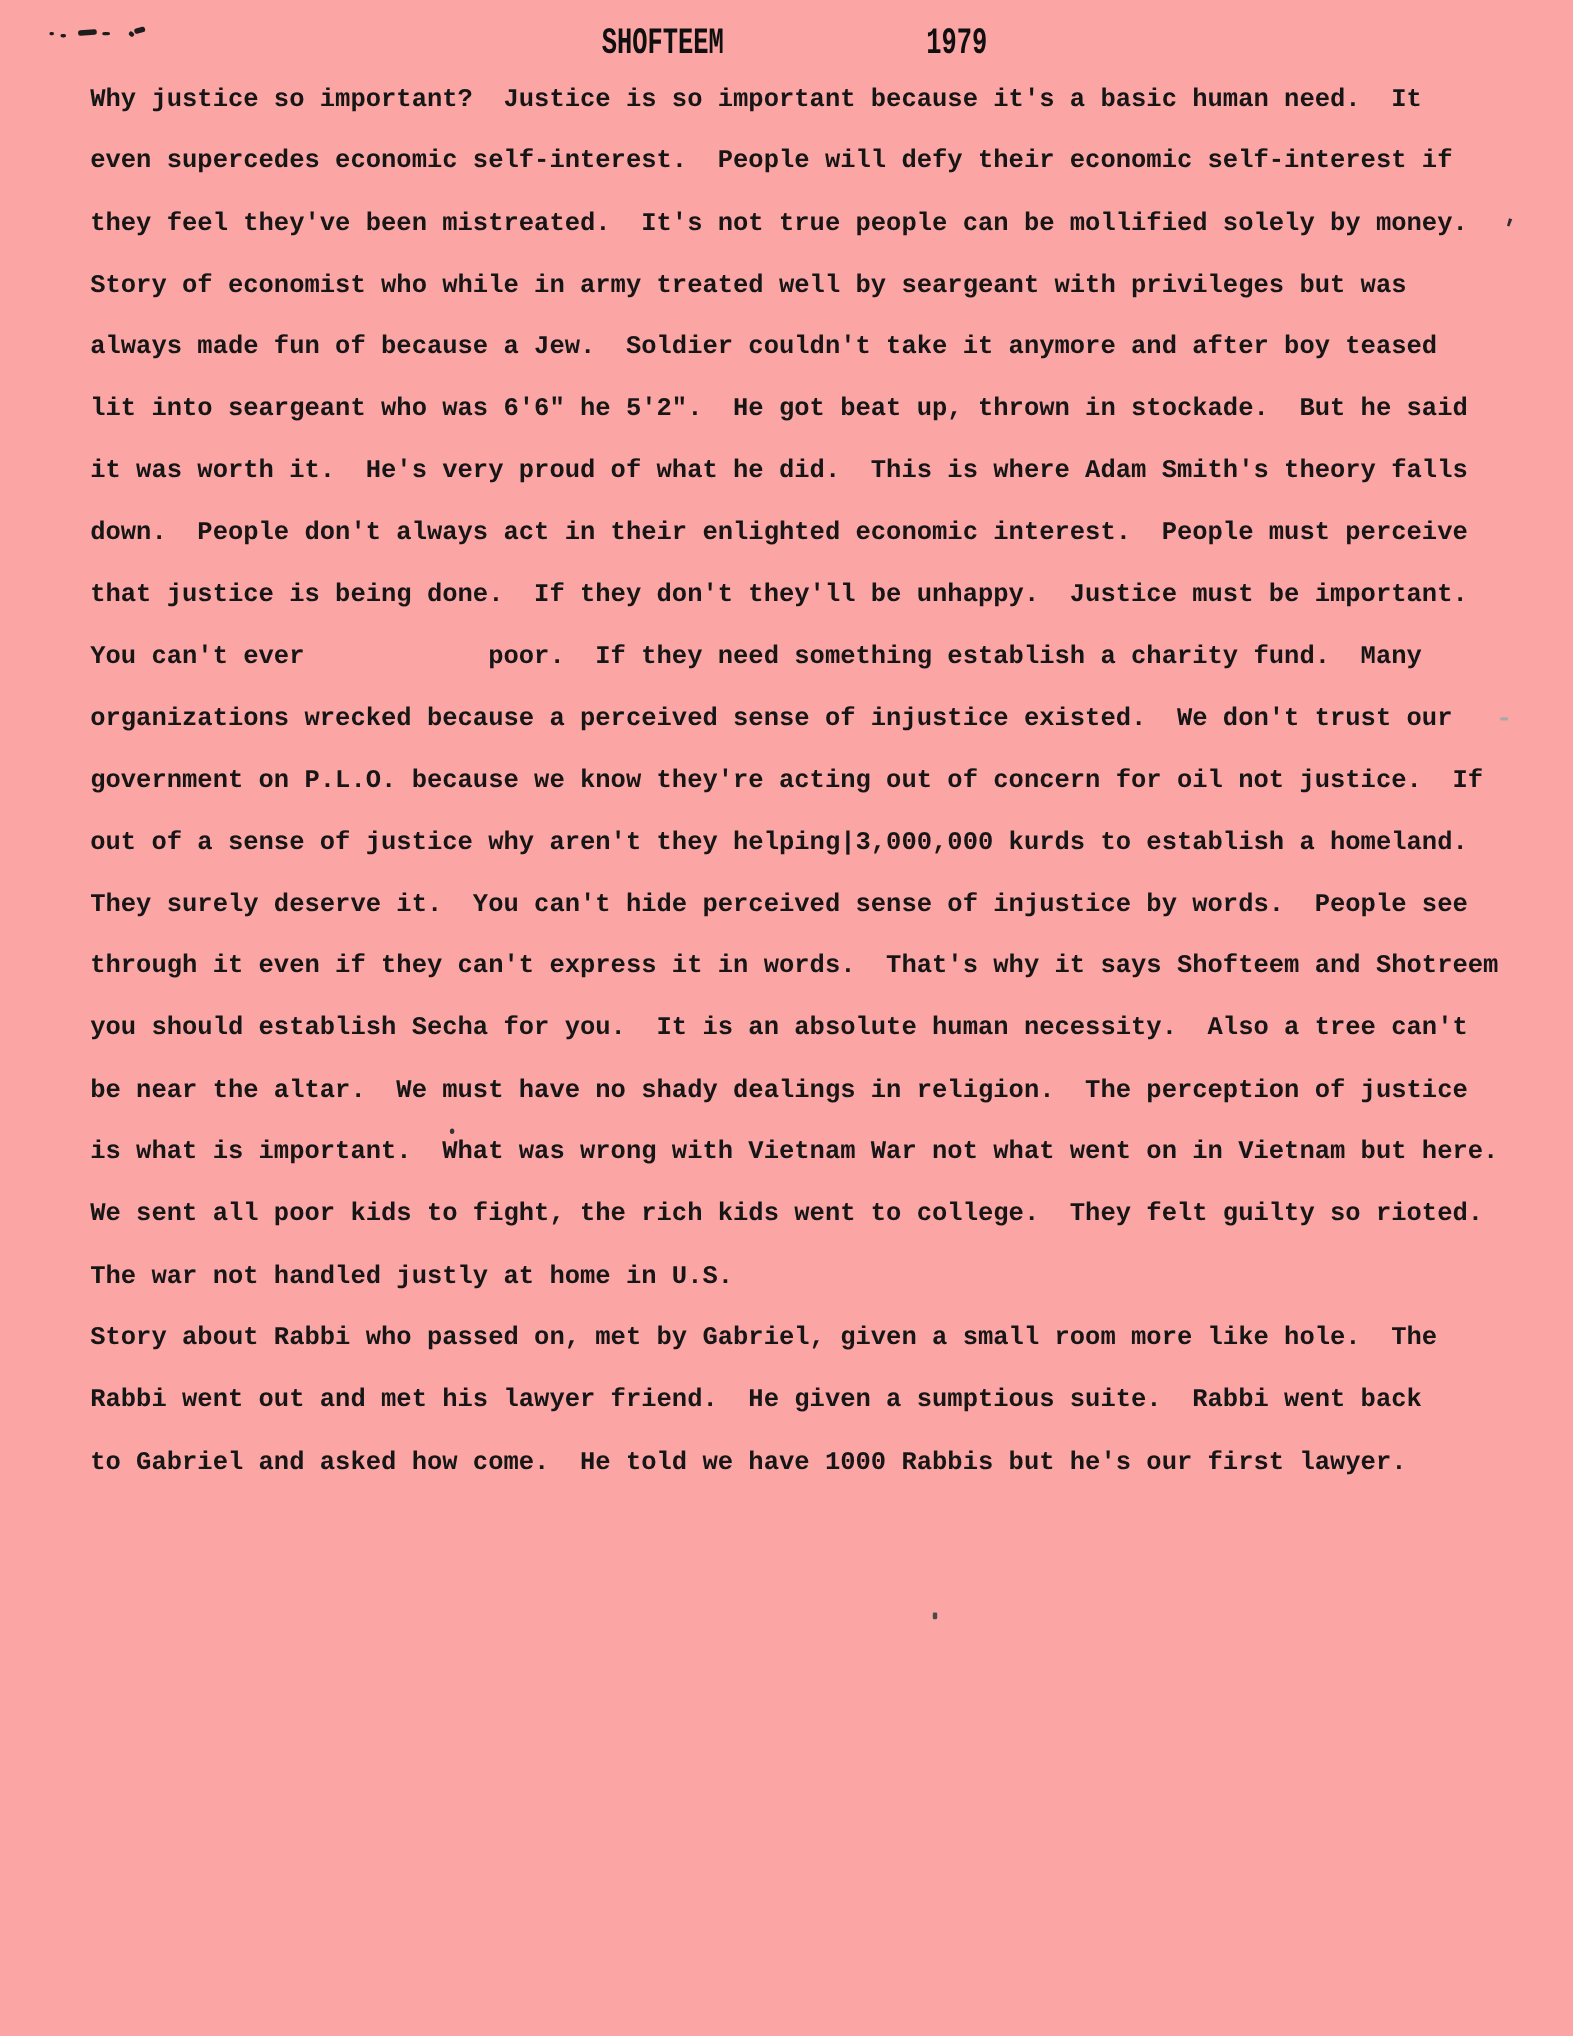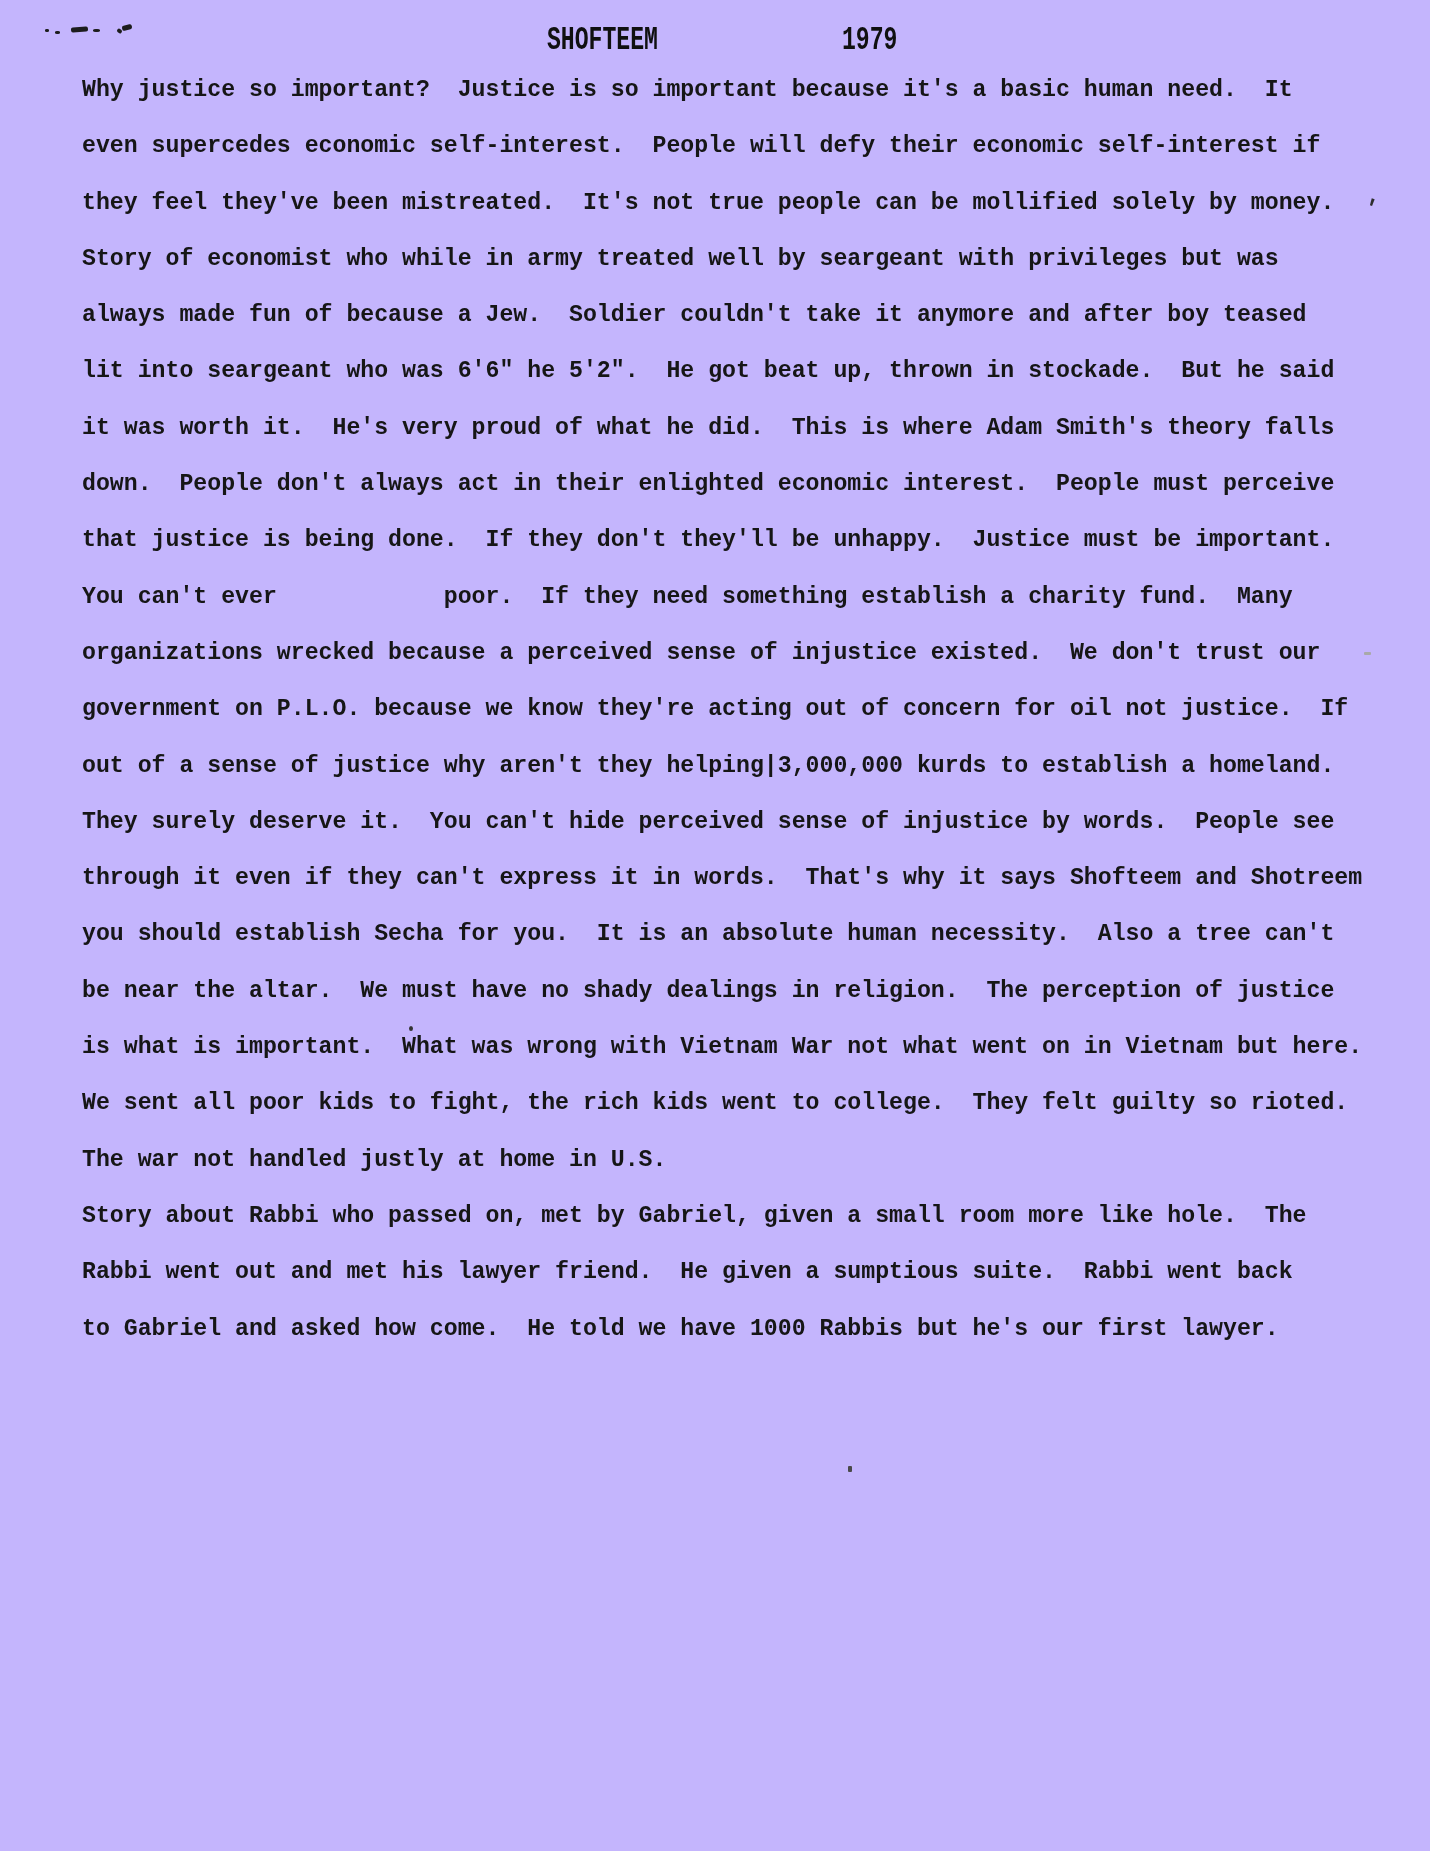--- a/index.html
+++ b/index.html
@@ -7,7 +7,7 @@
     position: relative;
     width: 1430px;
     height: 1851px;
-    background: #c4b5fd;
+    background: #fca5a5;
     overflow: hidden;
     font-family: "Liberation Mono", "DejaVu Sans Mono", monospace;
     color: #161616;

